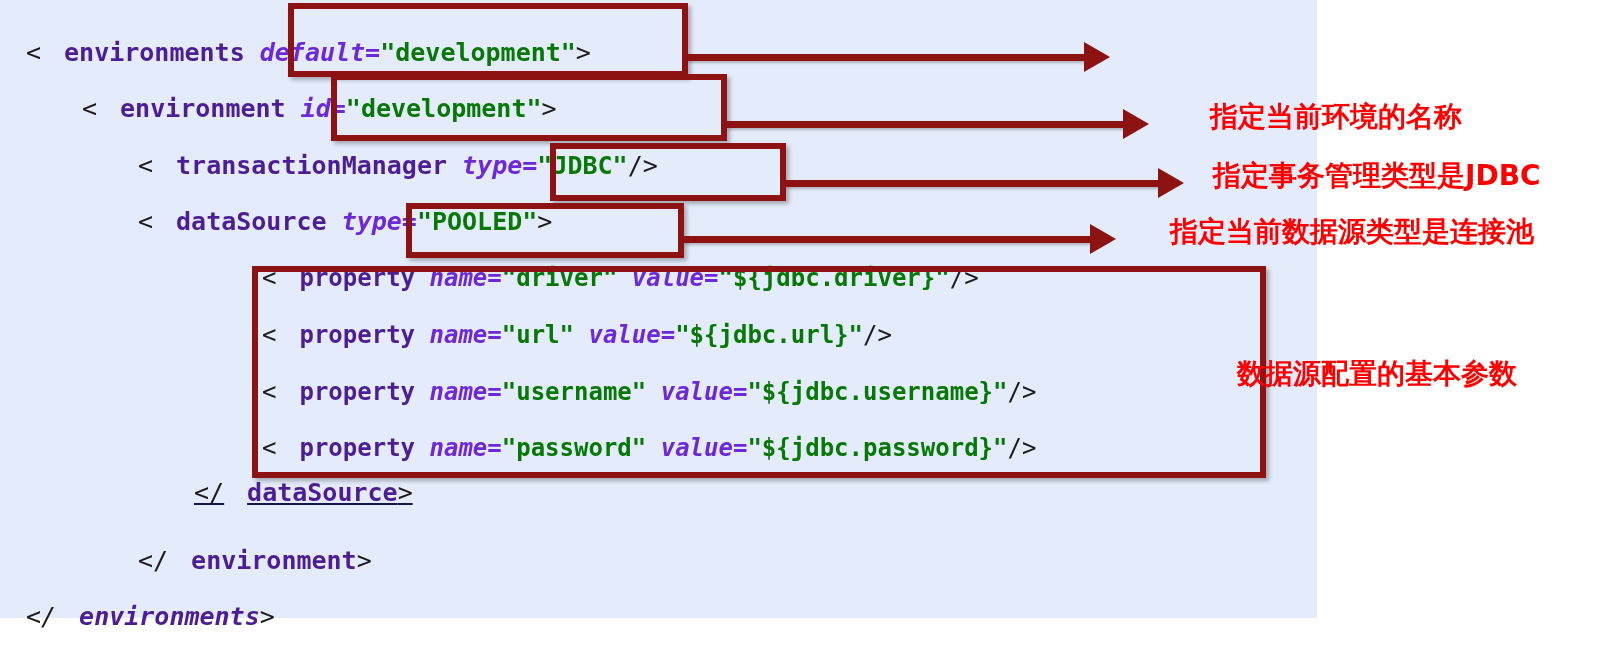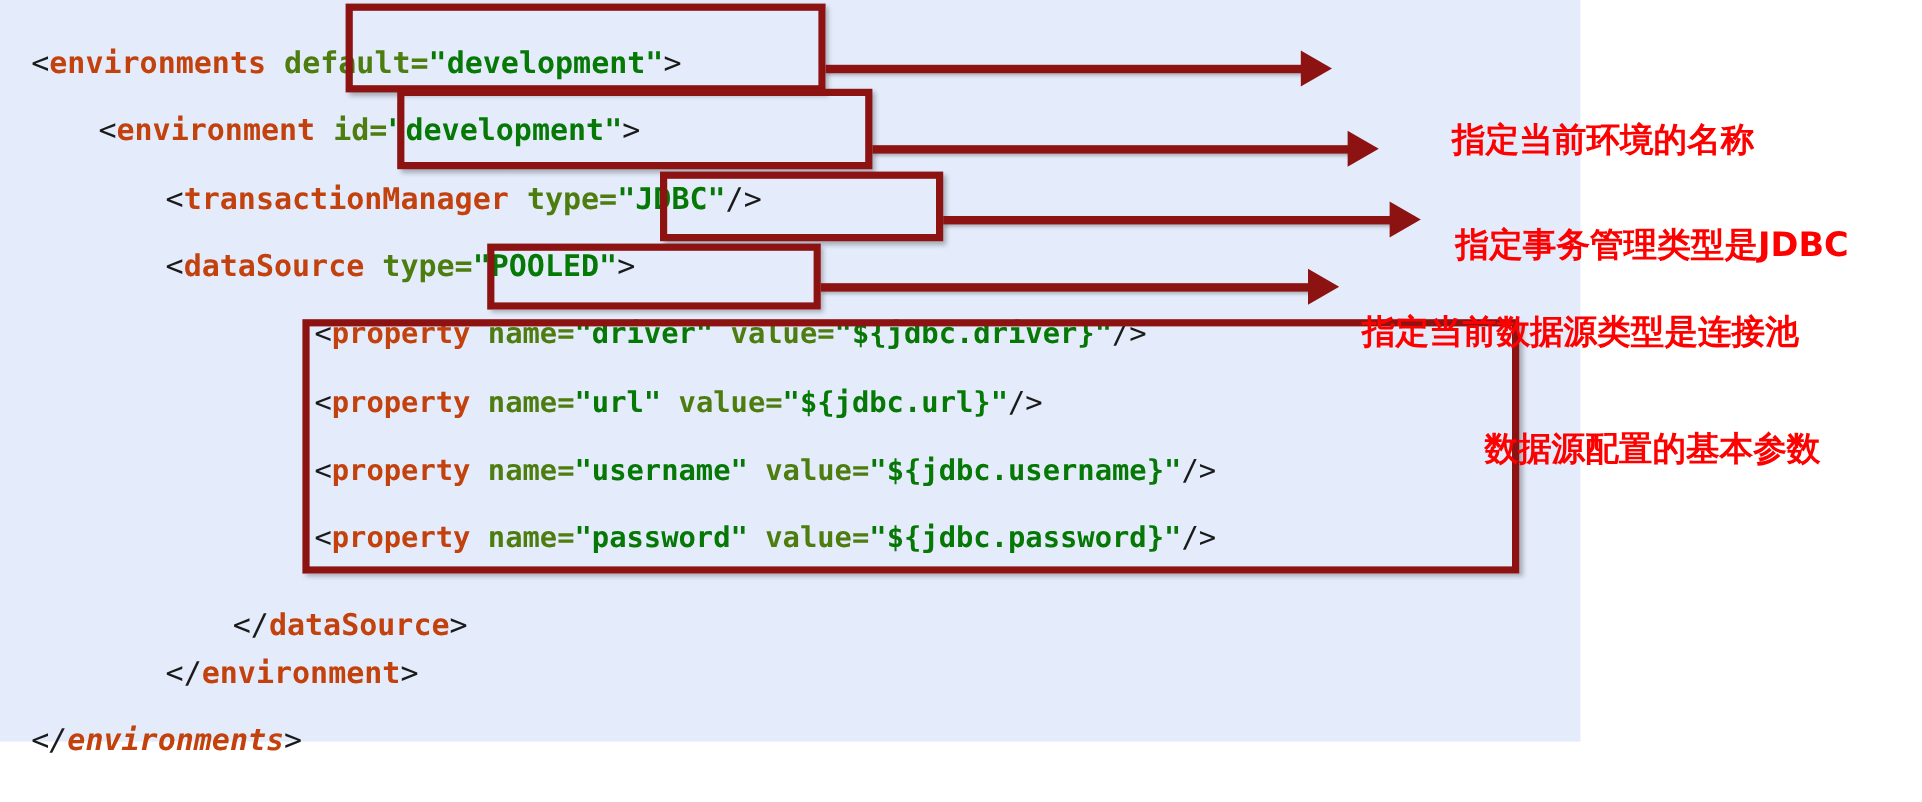--- a/index.html
+++ b/index.html
@@ -18,7 +18,7 @@
              font-size:25px;font-weight:bold;line-height:1;
              color:#17174f;letter-spacing:0px;}
   .tk-punct{color:#1a1a1a;font-weight:normal;}
-  .tk-tag{color:#c2410c;}
+  .tk-tag{color:#4c1d95;margin-left:23px;}
   .tk-attr{color:#4d7c0f;}
   .tk-val{color:#067806;}
   .code-line.small{font-size:24px;}

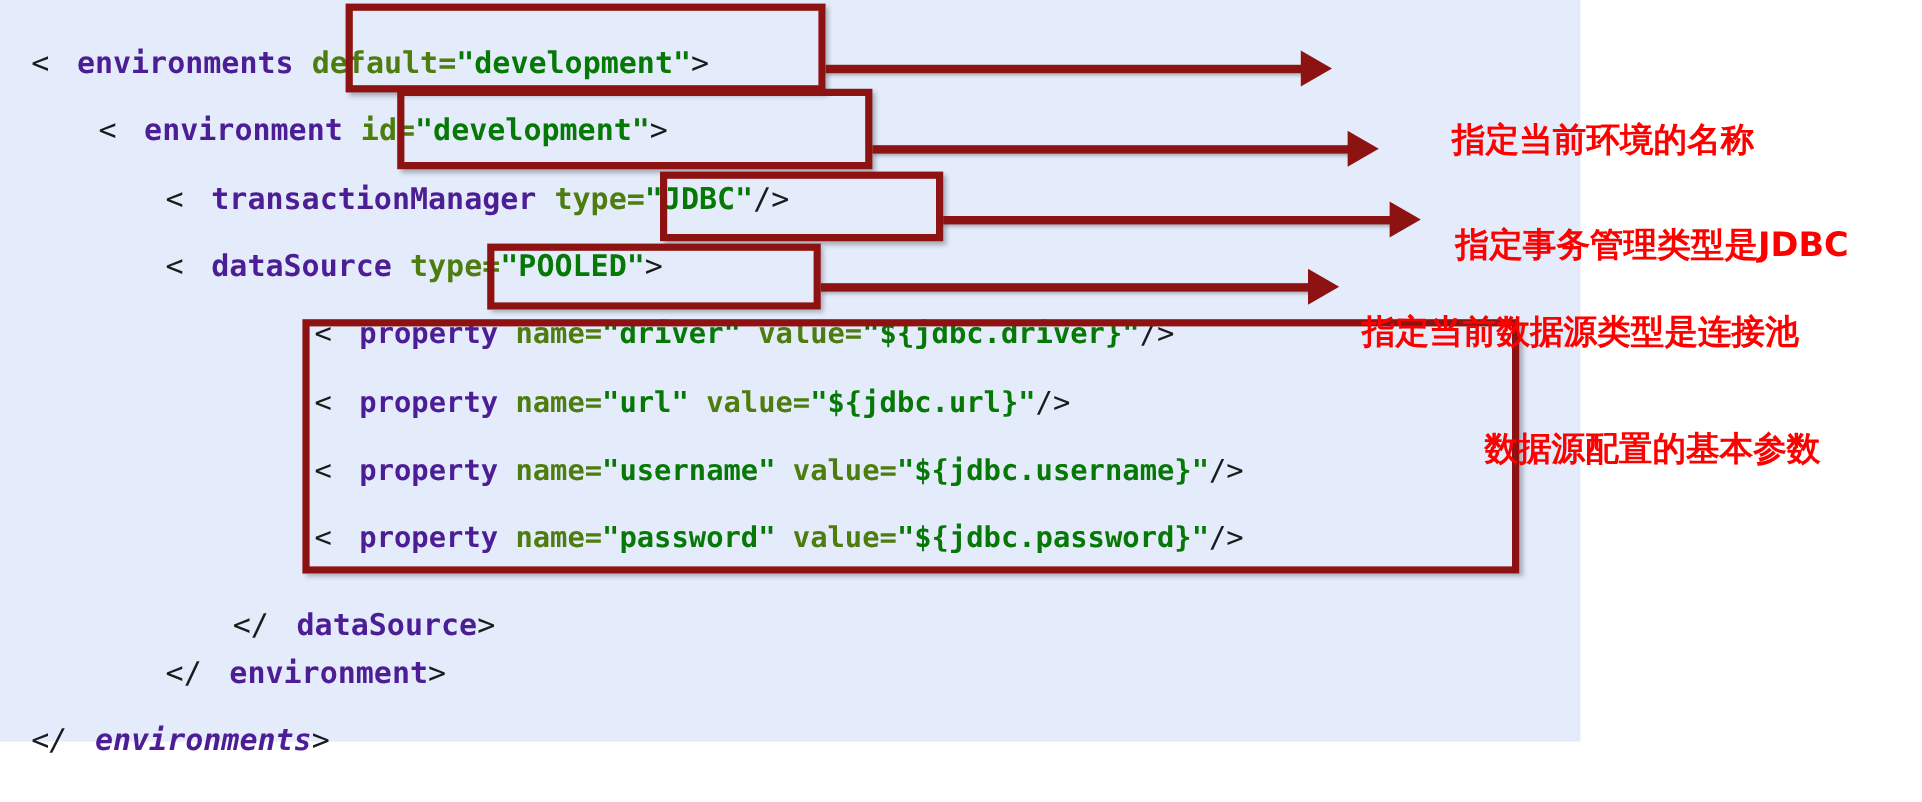--- a/index.html
+++ b/index.html
@@ -19,7 +19,7 @@
              color:#17174f;letter-spacing:0px;}
   .tk-punct{color:#1a1a1a;font-weight:normal;}
   .tk-tag{color:#4c1d95;margin-left:23px;}
-  .tk-attr{color:#4d7c0f;}
+  .tk-attr{color:#6d28d9;font-style:italic;}
   .tk-val{color:#067806;}
   .code-line.small{font-size:24px;}
 

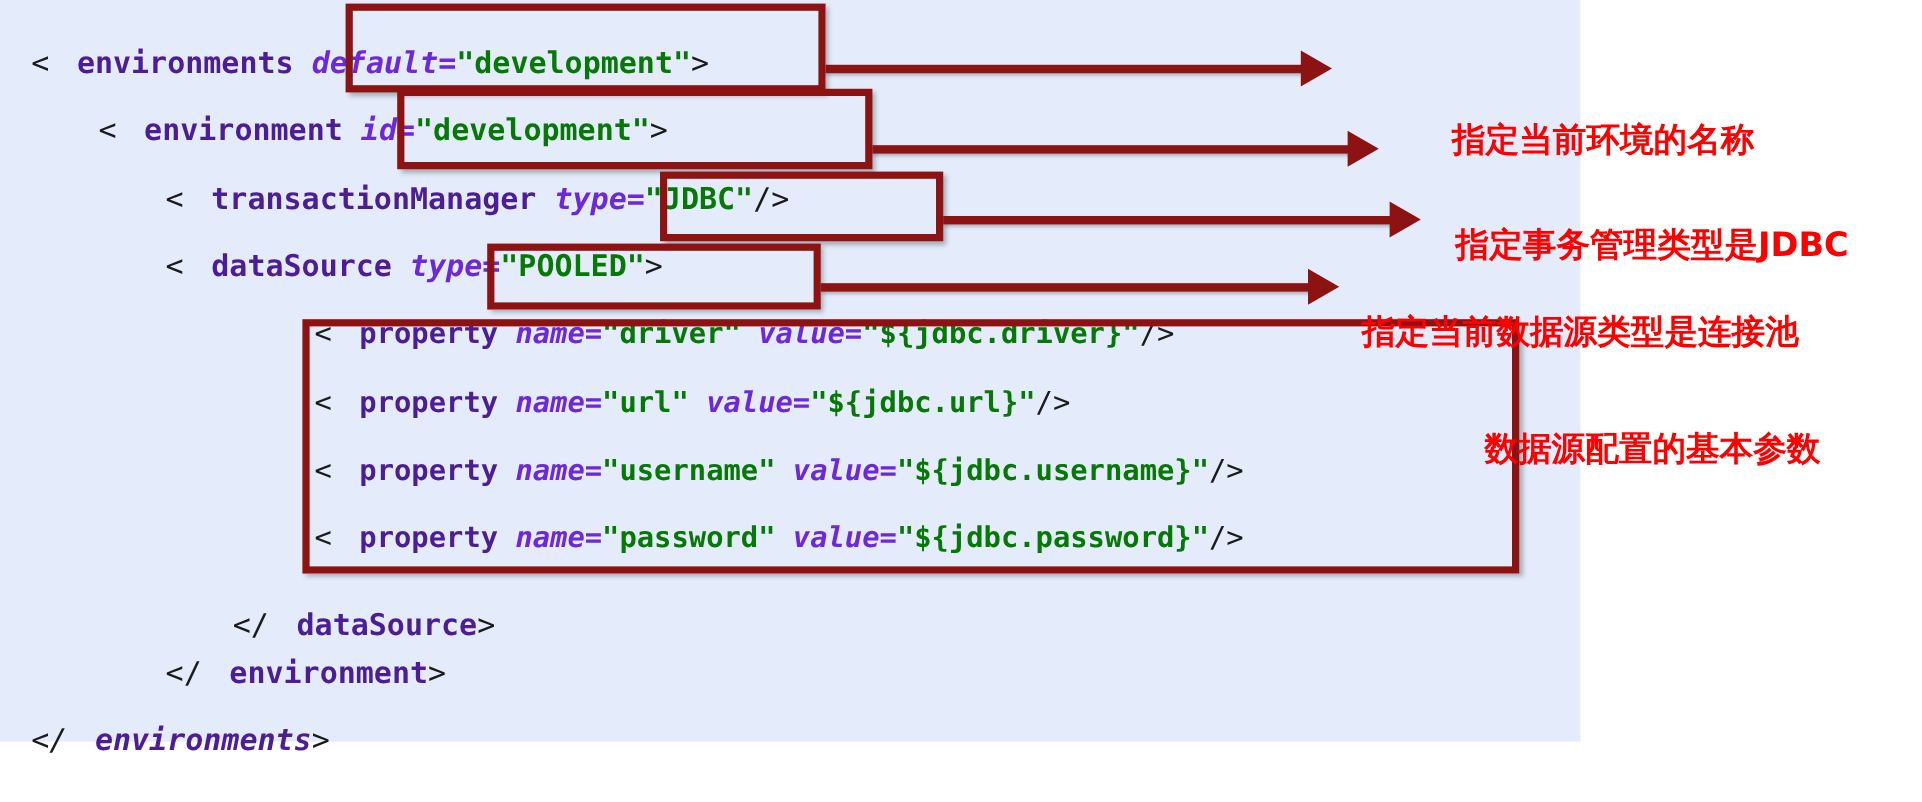--- a/index.html
+++ b/index.html
@@ -103,7 +103,7 @@
 
   <div class="note" style="left:1186px;top:103px;margin-left:24px;">指定当前环境的名称</div>
 
-  <div class="note" style="left:1213px;top:162px;margin-top:28px;">指定事务管理类型是JDBC</div>
+  <div class="note" style="left:1213px;top:162px;">指定事务管理类型是JDBC</div>
 
   <div class="note" style="left:1135px;top:218px;margin-top:45px;">指定当前数据源类型是连接池</div>
 

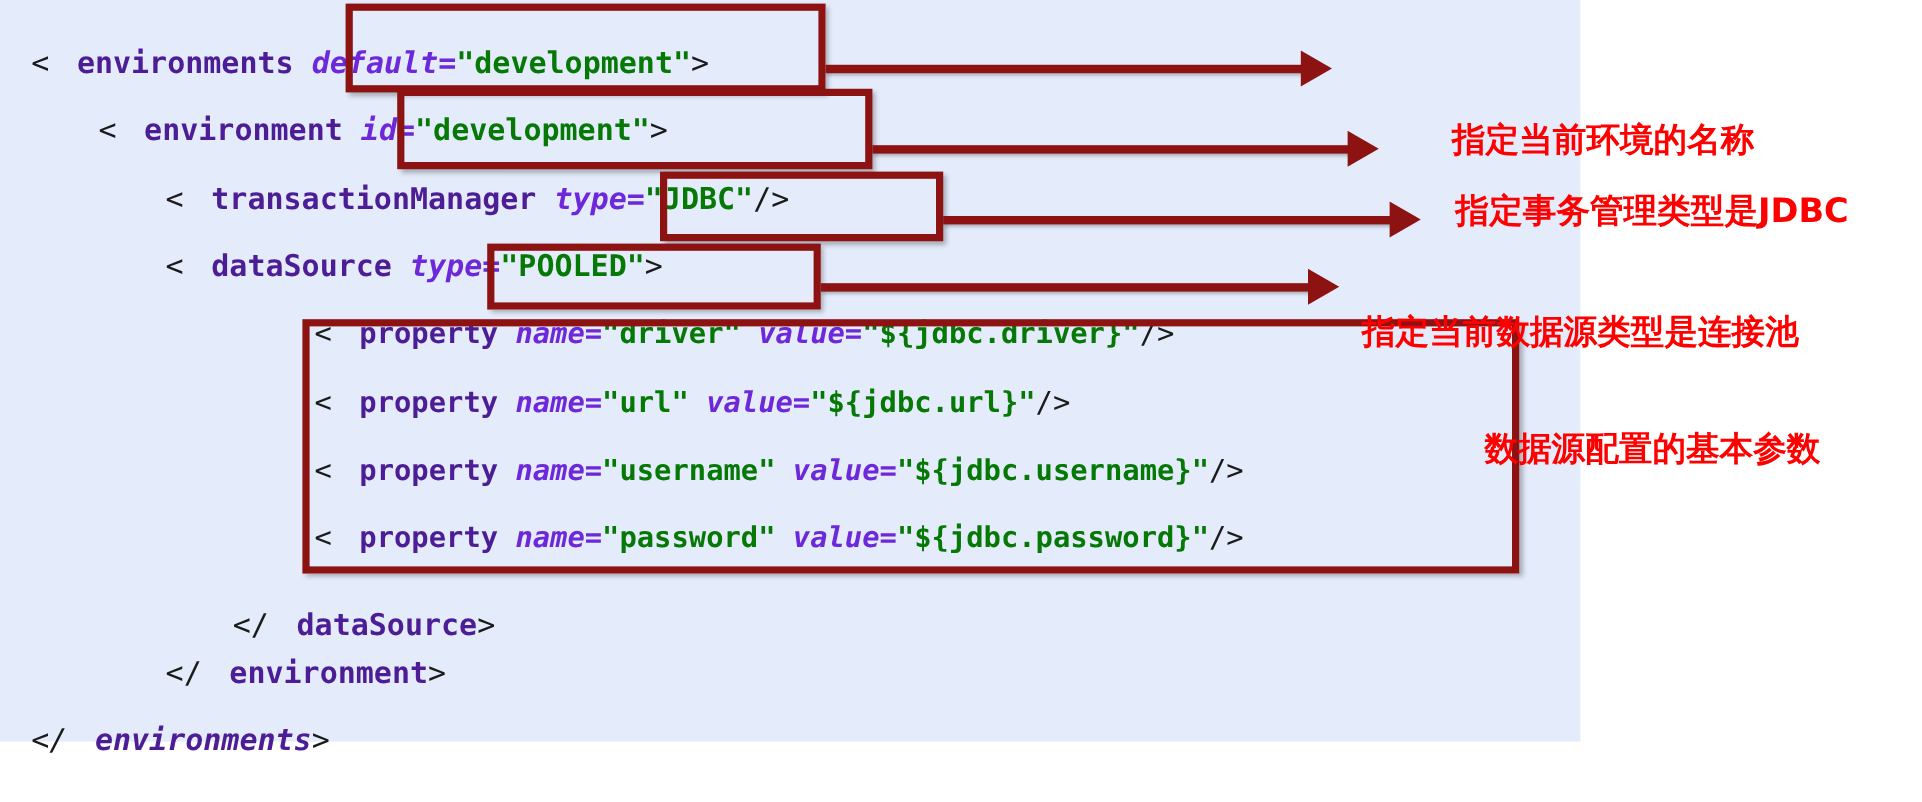--- a/index.html
+++ b/index.html
@@ -105,7 +105,7 @@
 
   <div class="note" style="left:1213px;top:162px;">指定事务管理类型是JDBC</div>
 
-  <div class="note" style="left:1135px;top:218px;margin-top:45px;">指定当前数据源类型是连接池</div>
+  <div class="note" style="left:1170px;top:218px;">指定当前数据源类型是连接池</div>
 
   <div class="note" style="left:1237px;top:348px;margin-top:12px;">数据源配置的基本参数</div>
 

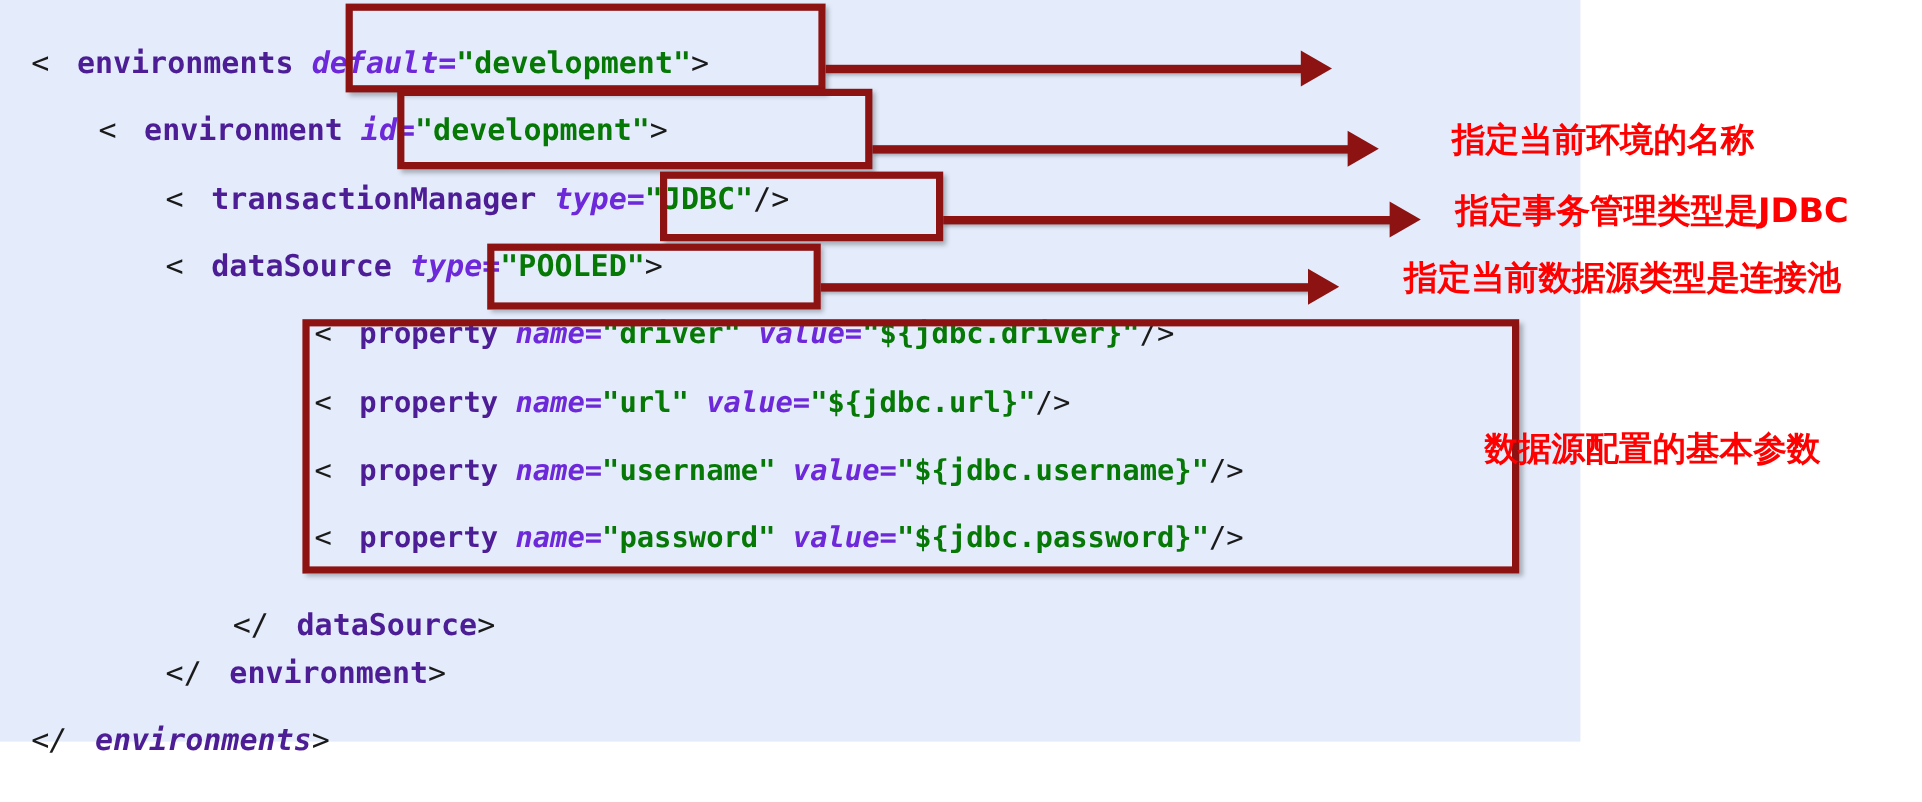--- a/index.html
+++ b/index.html
@@ -64,7 +64,7 @@
 
   <div class="code-line small" style="left:262px;top:436px;"><span class="tk-punct">&lt;</span><span class="tk-tag">property</span><span class="tk-punct"> </span><span class="tk-attr">name=</span><span class="tk-val">"password"</span><span class="tk-punct"> </span><span class="tk-attr">value=</span><span class="tk-val">"${jdbc.password}"</span><span class="tk-punct">/&gt;</span></div>
 
-  <div class="code-line" style="left:194px;top:508px;"><span class="tk-punct">&lt;/</span><span class="tk-tag">dataSource</span><span class="tk-punct">&gt;</span></div>
+  <div class="code-line" style="left:194px;top:480px;text-decoration:underline;"><span class="tk-punct">&lt;/</span><span class="tk-tag">dataSource</span><span class="tk-punct">&gt;</span></div>
 
   <div class="code-line" style="left:138px;top:548px;text-align:right;"><span class="tk-punct">&lt;/</span><span class="tk-tag">environment</span><span class="tk-punct">&gt;</span></div>
 

